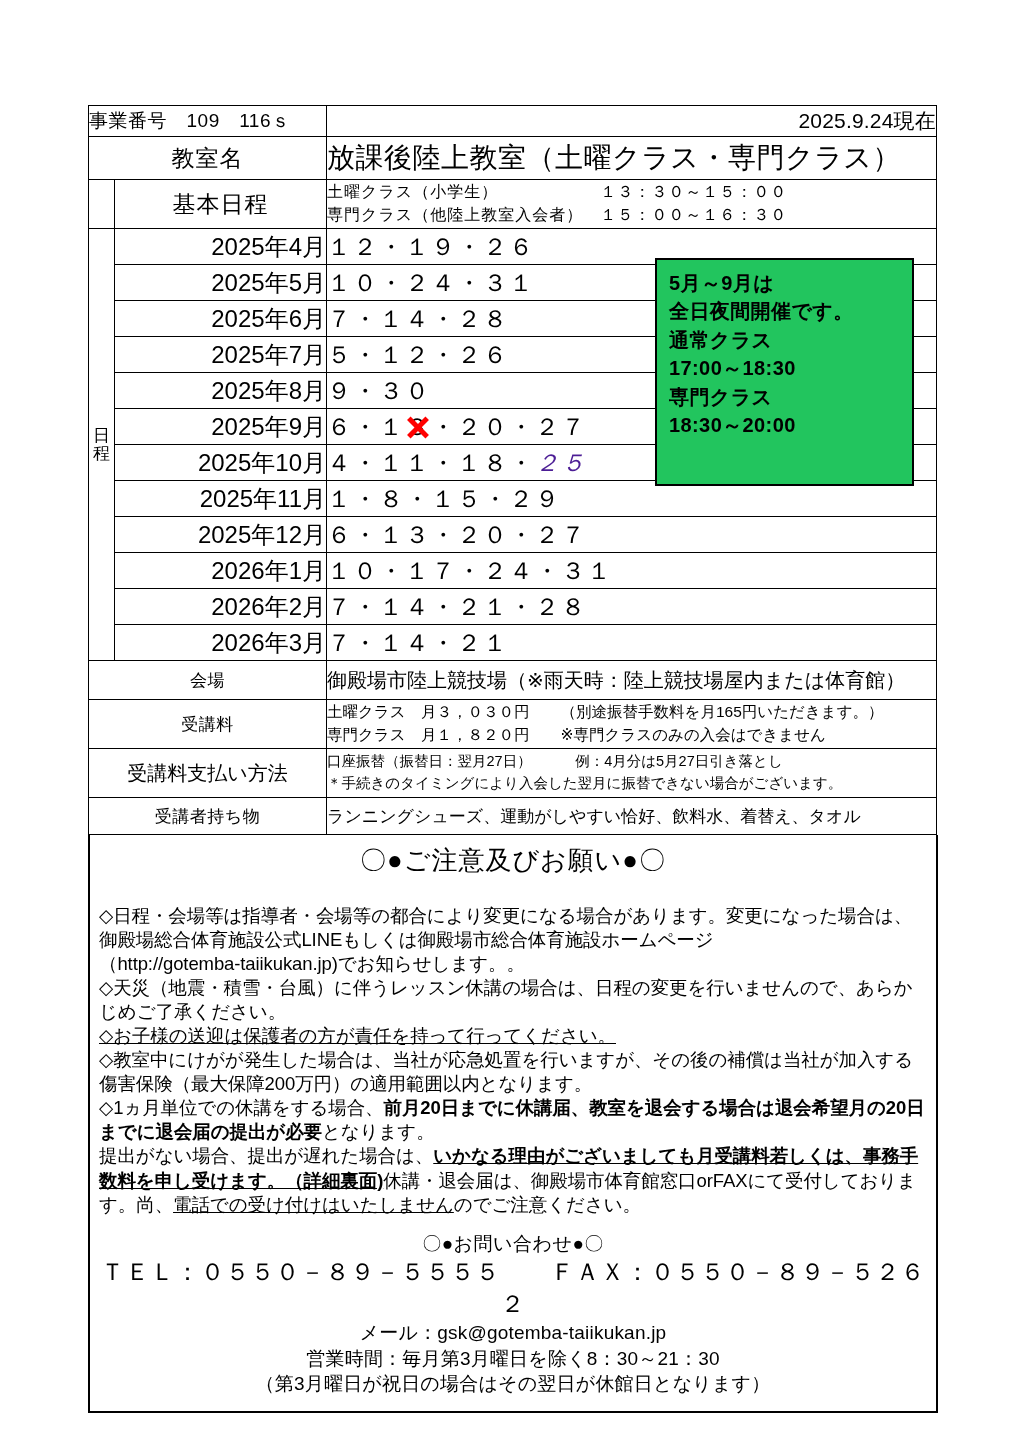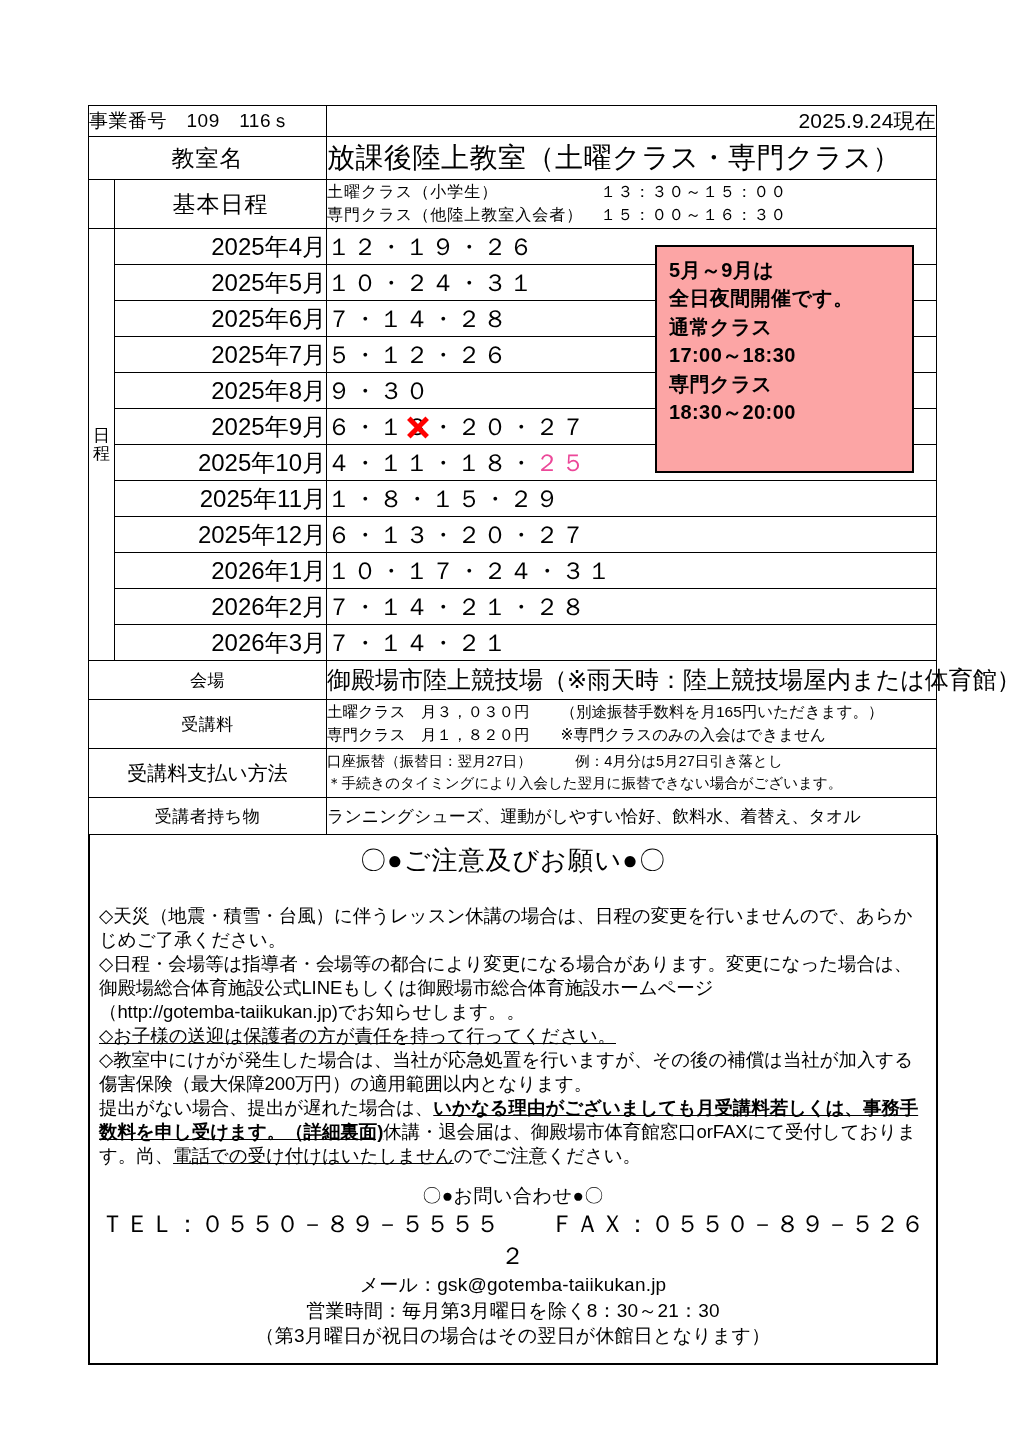--- a/index.html
+++ b/index.html
@@ -136,10 +136,10 @@
   .callout {
     position: absolute;
     left: 567px;
-    top: 140px;
+    top: 153px;
     width: 259px;
     height: 228px;
-    background: #fca5a5;
+    background: #22c55e;
     border: 2.5px solid #000;
     box-sizing: border-box;
     padding: 9px 0 0 12px;

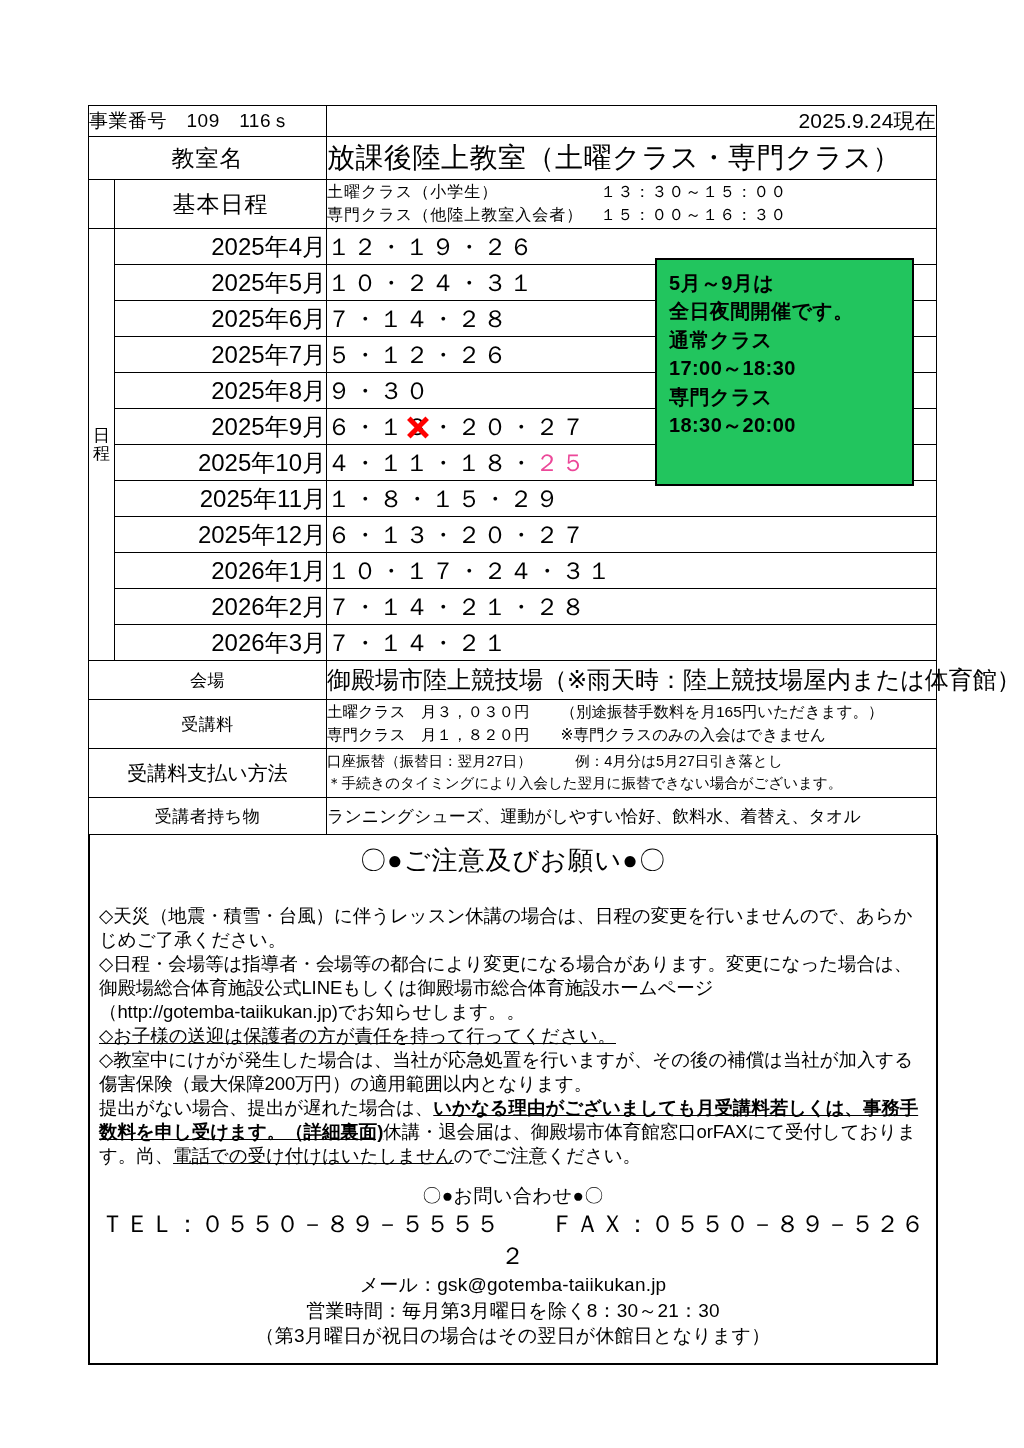--- a/index.html
+++ b/index.html
@@ -89,7 +89,7 @@
     letter-spacing: 2px;
     white-space: nowrap;
   }
-  .month-days .red { color: #ec4899; }
+  .month-days .red { color: #4c1d95; font-style: italic; }
 
   .side-nittei {
     text-align: center;

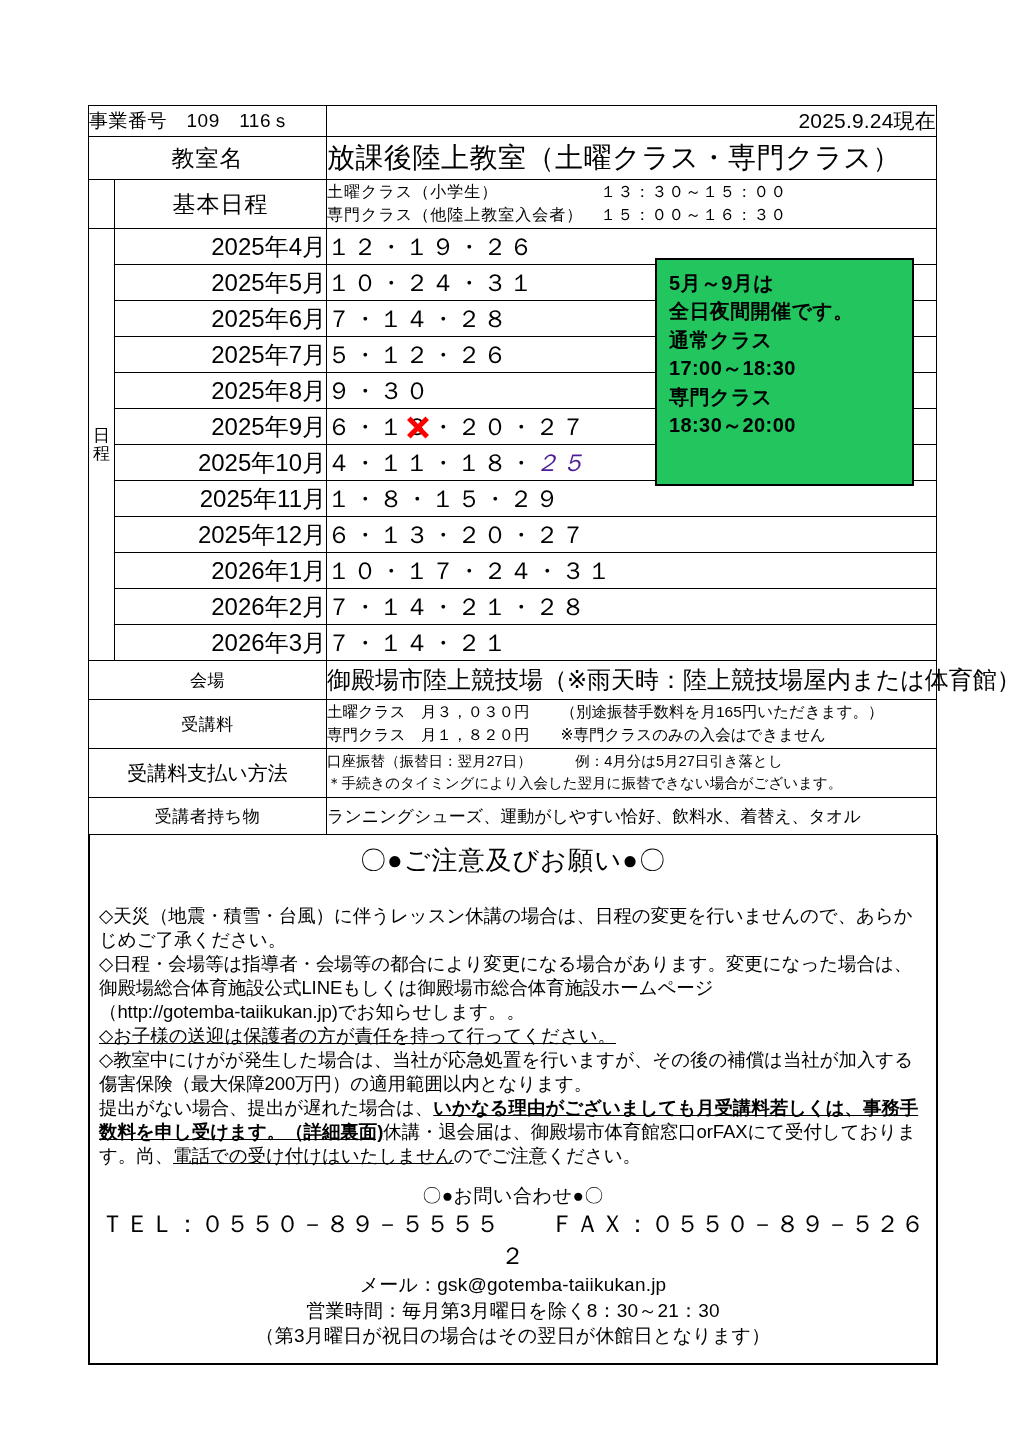--- a/index.html
+++ b/index.html
@@ -104,7 +104,7 @@
   
   .row-venue td { height: 38px; }
   .venue-val {
-    font-size: 24px;
+    font-size: 20px;
     padding-left: 7px;
     white-space: nowrap;
     margin-top: 34px;

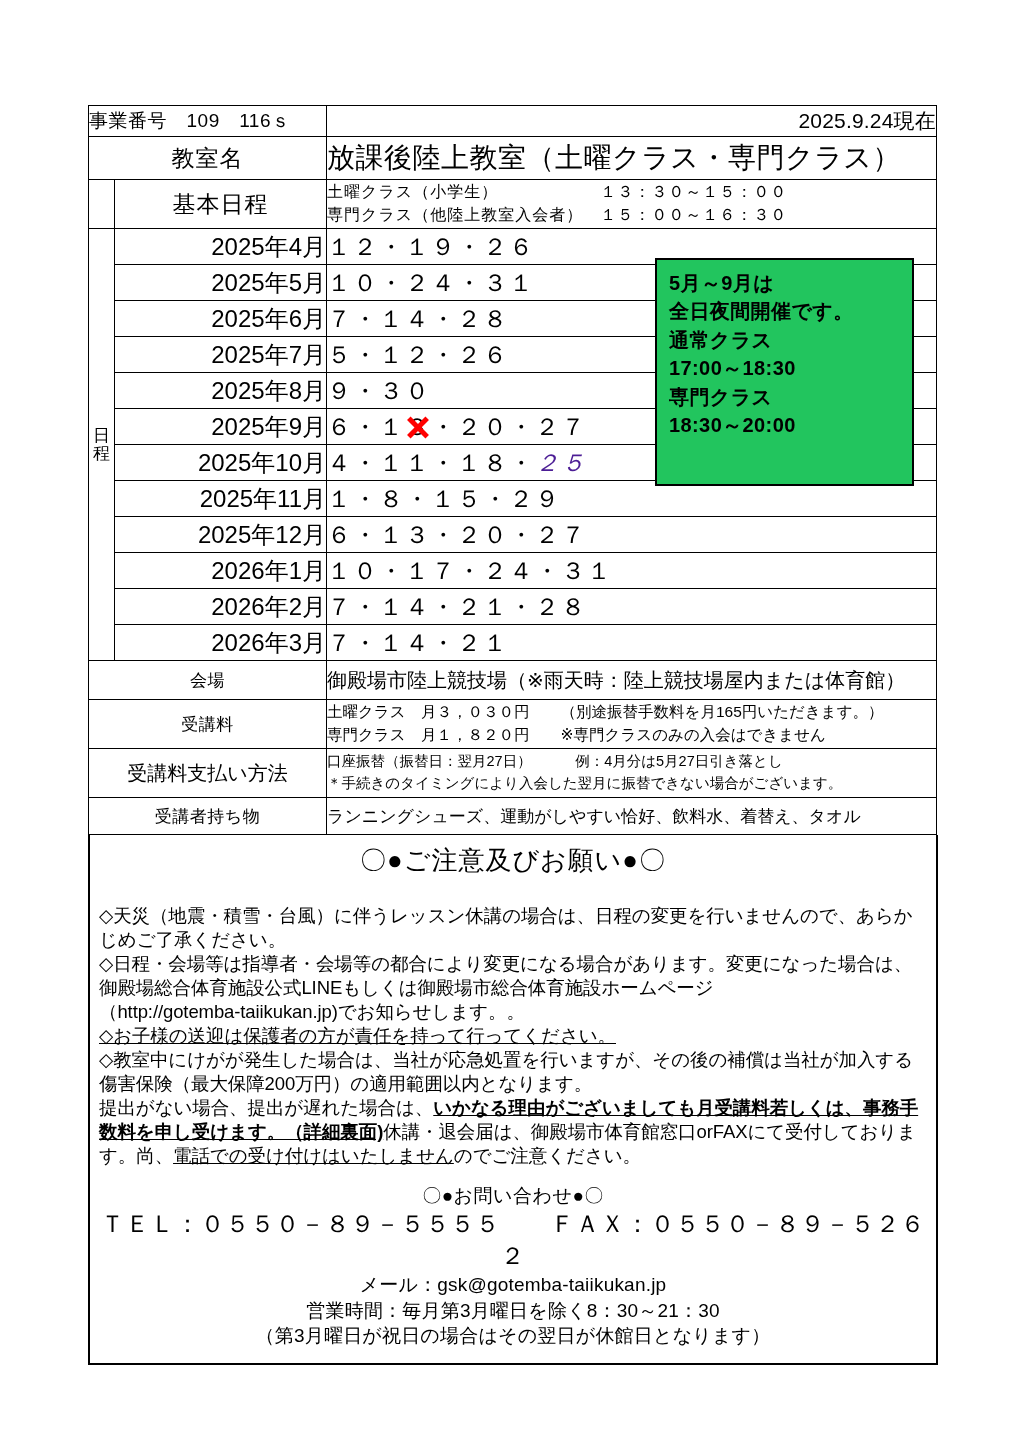--- a/index.html
+++ b/index.html
@@ -329,9 +329,9 @@
   <div class="notices">
     <div class="notices-head">〇●ご注意及びお願い●〇</div>
 
+    <p class="notice-p"><span>◇日程・会場等は指導者・会場等の都合により変更になる場合があります。変更になった場合は、御殿場総合体育施設公式LINEもしくは御殿場市総合体育施設ホームページ</span><br><span class="ind">（http://gotemba-taiikukan.jp)でお知らせします。。</span></p>
+
     <p class="notice-p">◇天災（地震・積雪・台風）に伴うレッスン休講の場合は、日程の変更を行いませんので、あらかじめご了承ください。</p>
-
-    <p class="notice-p"><span>◇日程・会場等は指導者・会場等の都合により変更になる場合があります。変更になった場合は、御殿場総合体育施設公式LINEもしくは御殿場市総合体育施設ホームページ</span><br><span class="ind">（http://gotemba-taiikukan.jp)でお知らせします。。</span></p>
 
     <p class="notice-p"><span class="u">◇お子様の送迎は保護者の方が責任を持って行ってください。</span></p>
 

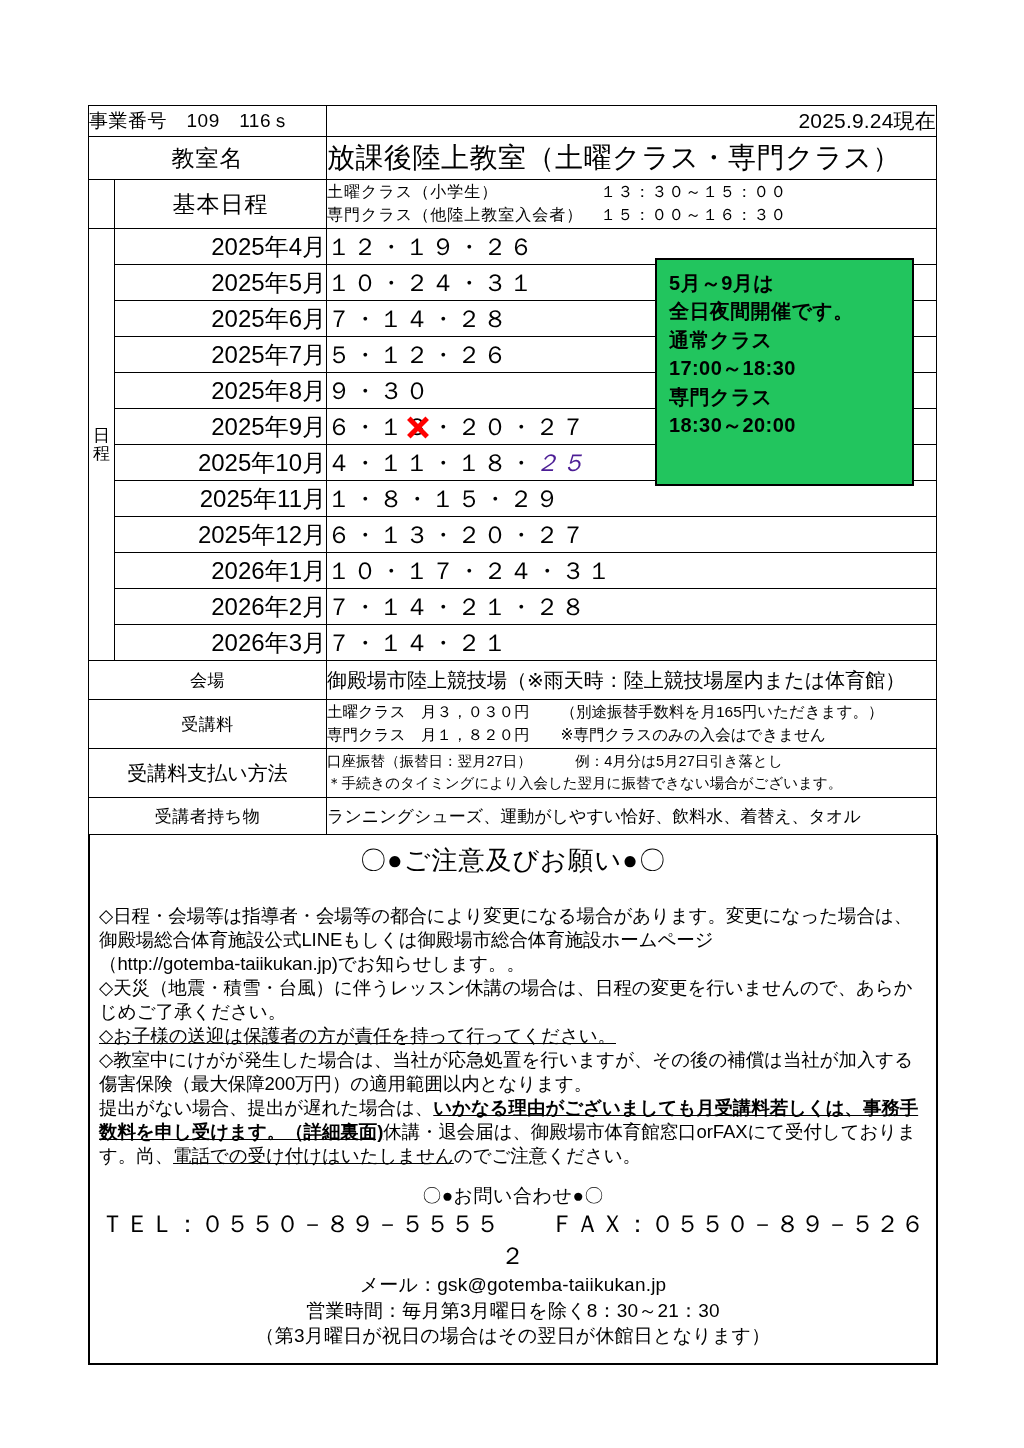--- a/index.html
+++ b/index.html
@@ -337,6 +337,7 @@
 
     <p class="notice-p">◇教室中にけがが発生した場合は、当社が応急処置を行いますが、その後の補償は当社が加入する傷害保険（最大保障200万円）の適用範囲以内となります。</p>
 
+    <p class="notice-p"><span>◇1ヵ月単位での休講をする場合、</span><span class="b">前月20日までに休講届、教室を退会する場合は退会希望月の20日までに退会届の提出が必要</span><span>となります。</span></p>
 
     <p class="notice-p"><span>提出がない場合、提出が遅れた場合は、</span><span class="bu">いかなる理由がございましても月受講料若しくは、事務手数料を申し受けます。（詳細裏面)</span><span>休講・退会届は、御殿場市体育館窓口orFAXにて受付しております。尚、</span><span class="u">電話での受け付けはいたしません</span><span>のでご注意ください。</span></p>
 

